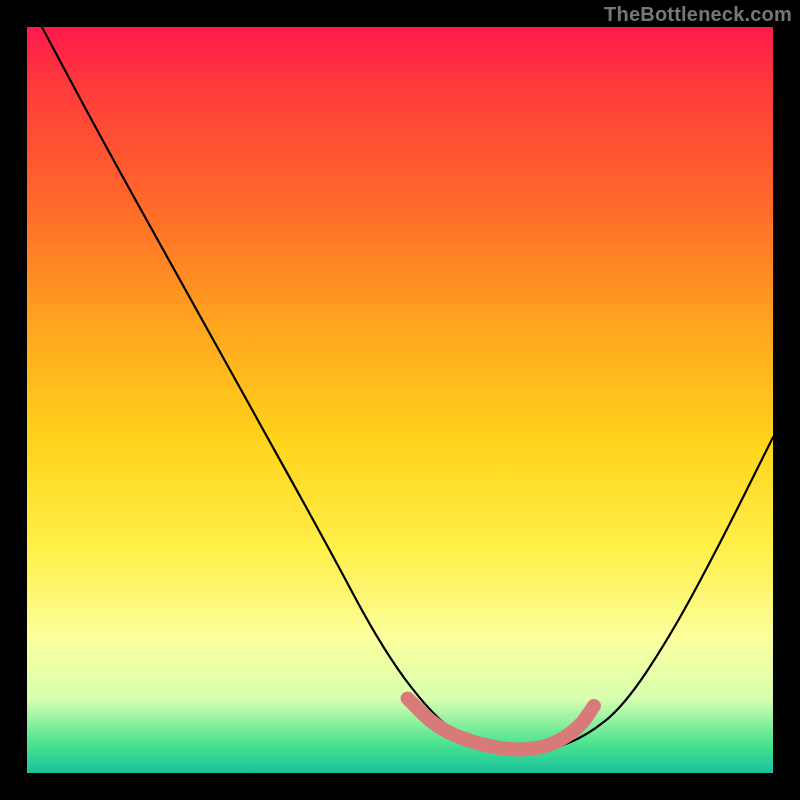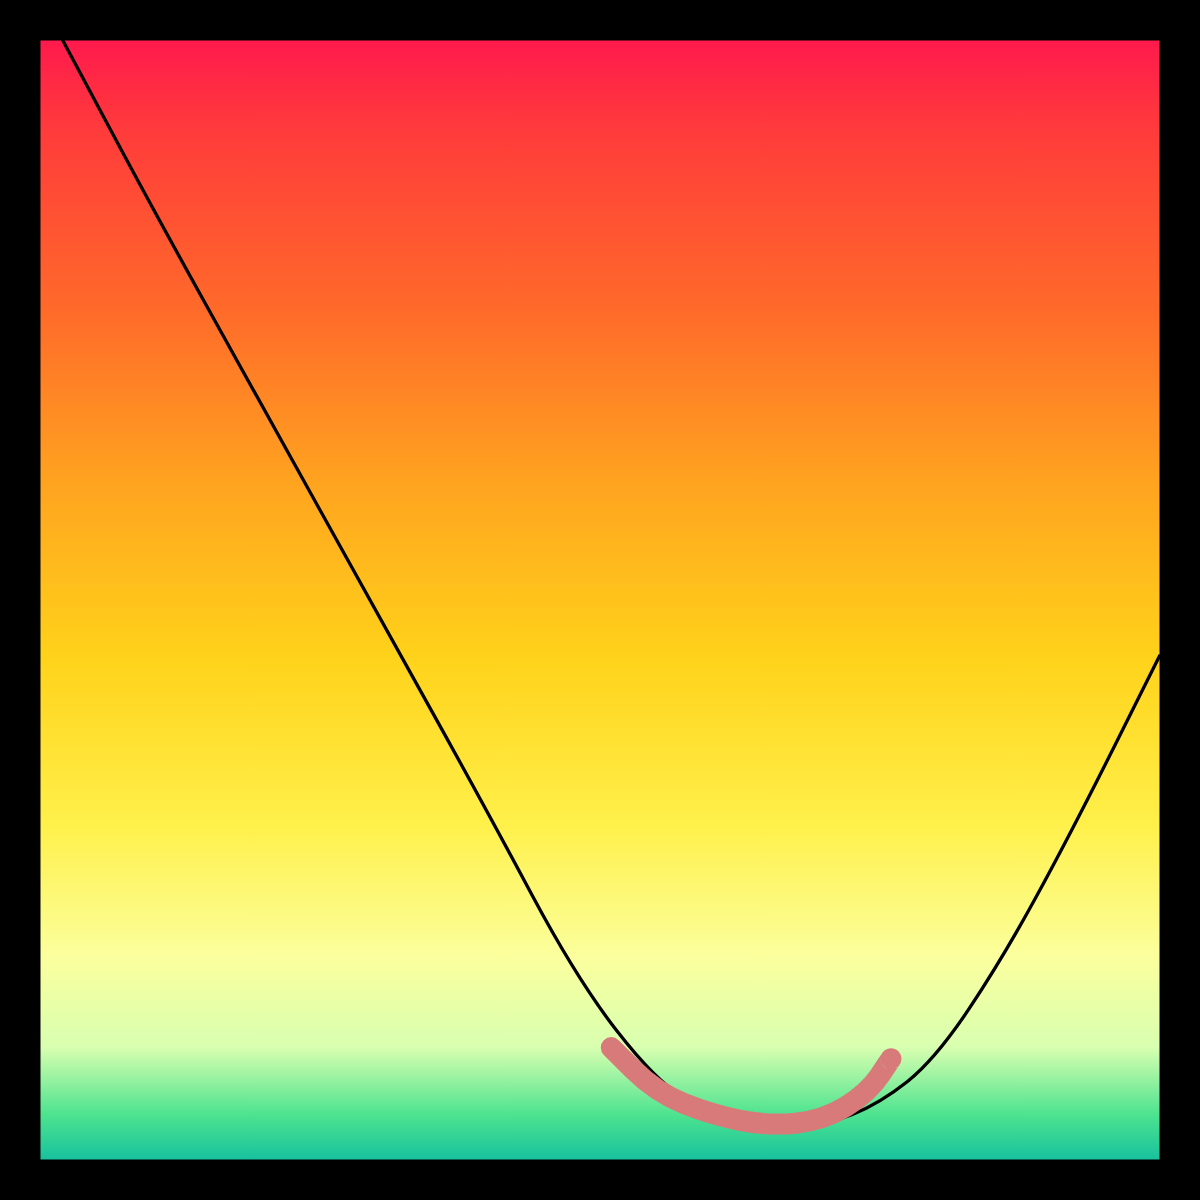--- a/index.html
+++ b/index.html
@@ -64,6 +64,7 @@
 
   <div class="plot-area"></div>
 
+  <div class="watermark">TheBottleneck.com</div>
 
   <svg class="curve" viewBox="0 0 800 800">
     <path id="curve-path" fill="none" stroke="#000000" stroke-width="2.2" stroke-linecap="round" stroke-linejoin="round" d="M 41.9 27.0 Q 41.9 27.0 71.8 83.0 Q 101.6 138.9 138.9 206.0 Q 176.2 273.2 213.5 340.3 Q 250.8 407.5 288.1 474.6 Q 325.4 541.7 355.2 597.7 Q 385.1 653.6 411.2 687.2 Q 437.3 720.8 455.9 732.0 Q 474.6 743.2 493.3 746.9 Q 511.9 750.6 530.5 750.6 Q 549.2 750.6 567.8 743.2 Q 586.5 735.7 605.2 720.8 Q 623.8 705.9 646.2 672.3 Q 668.6 638.7 690.9 597.7 Q 713.3 556.7 743.2 497.0 T 773.0 437.3"></path>

